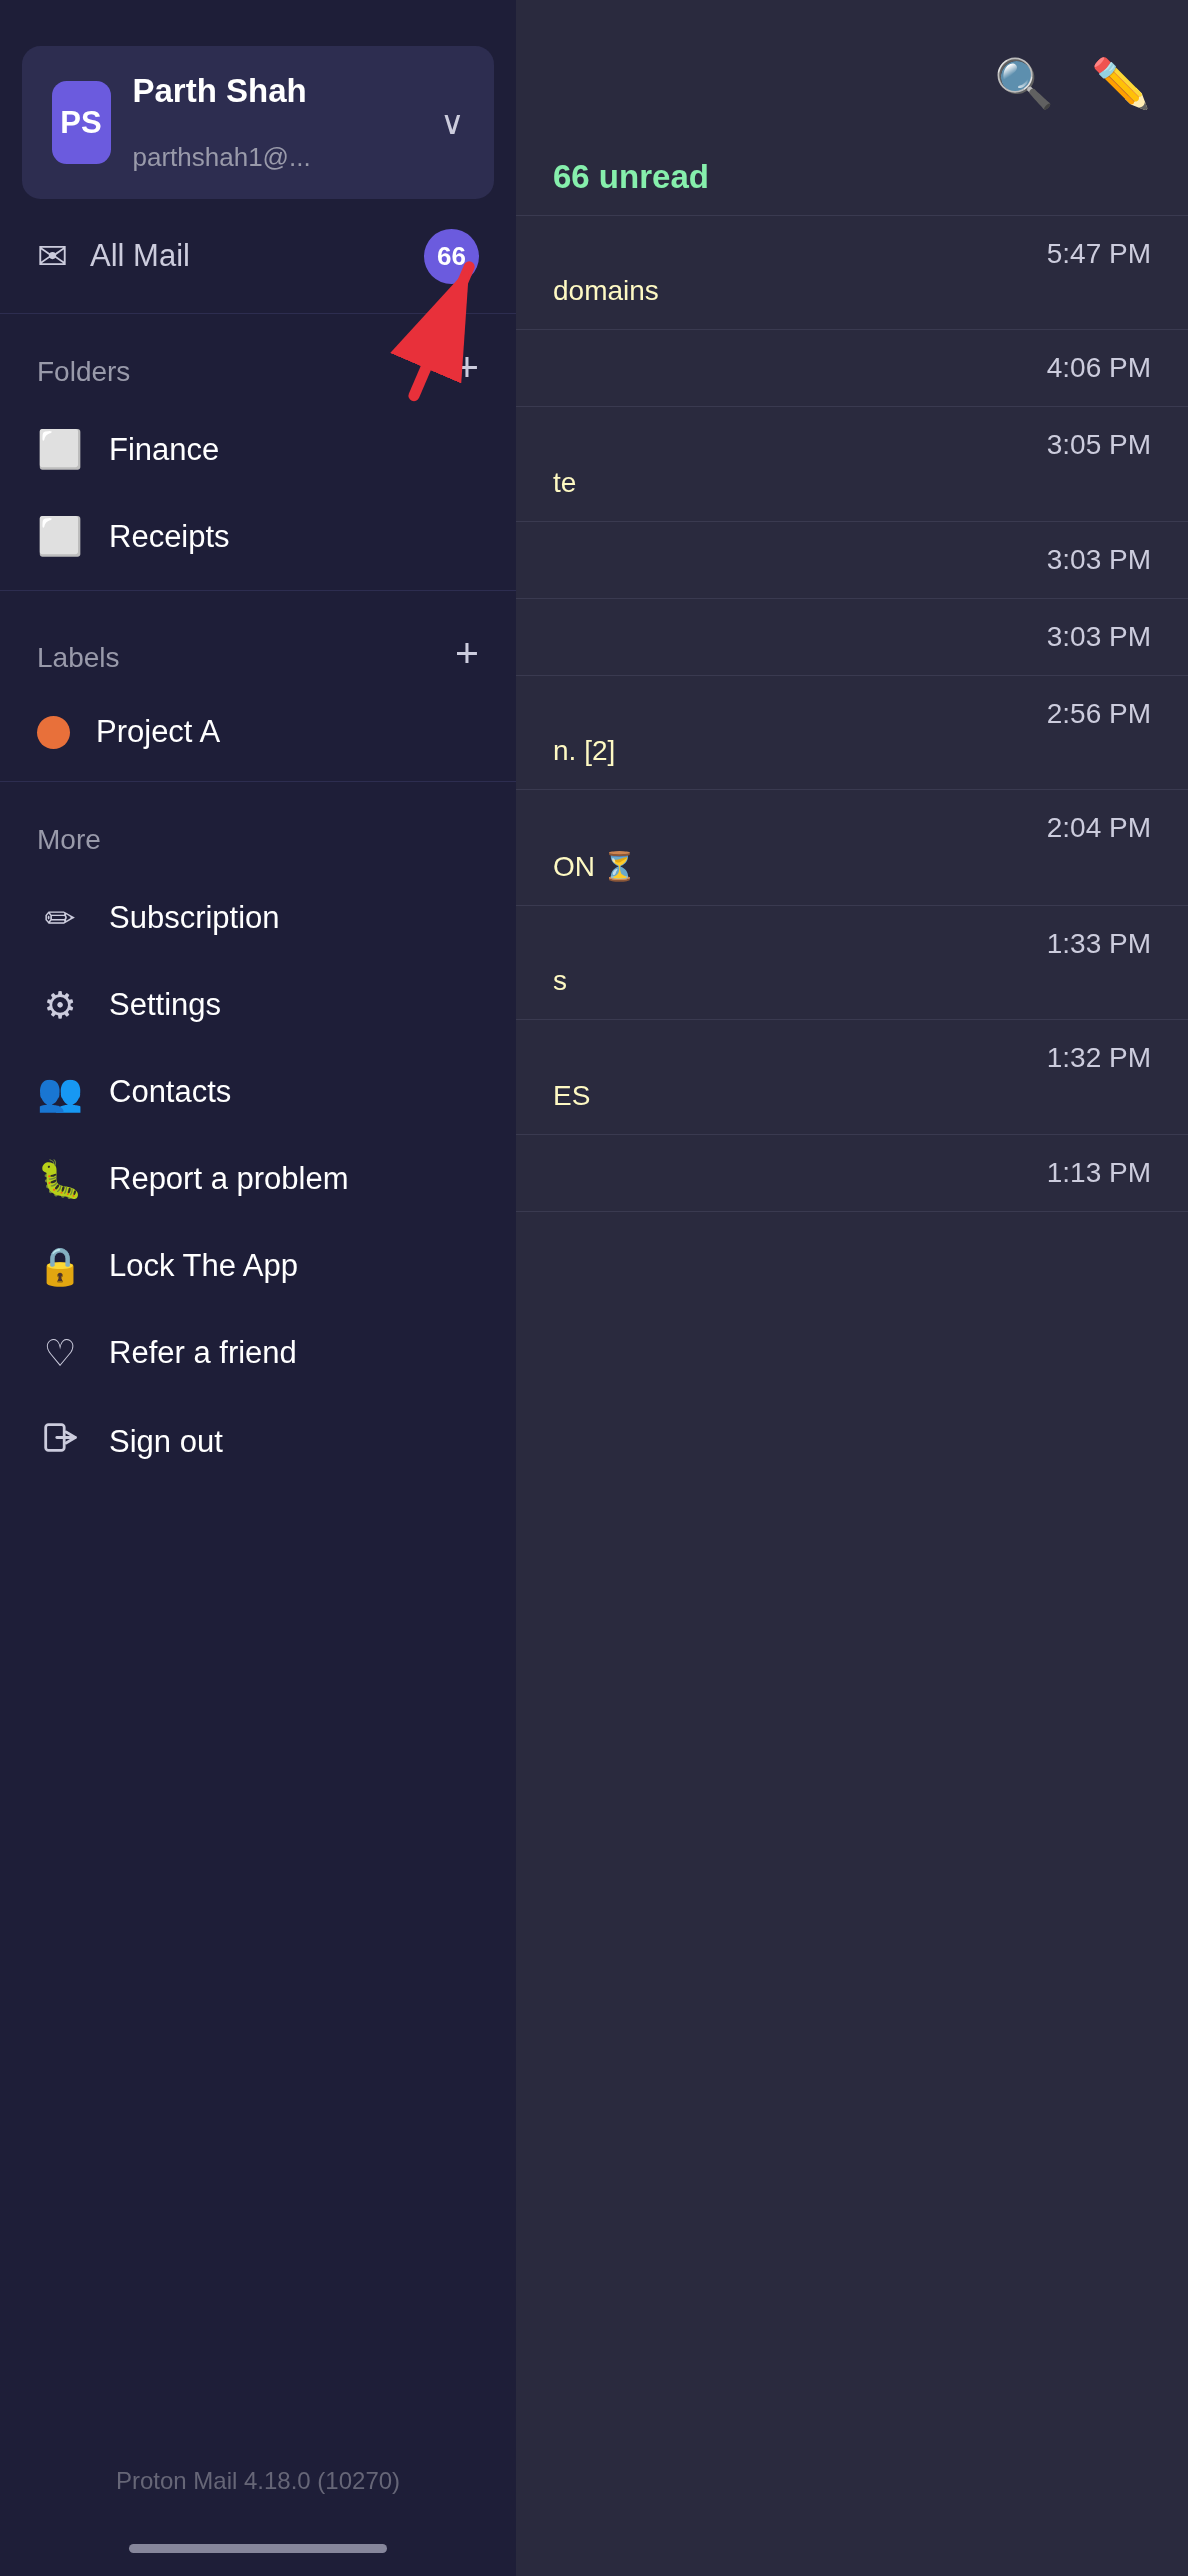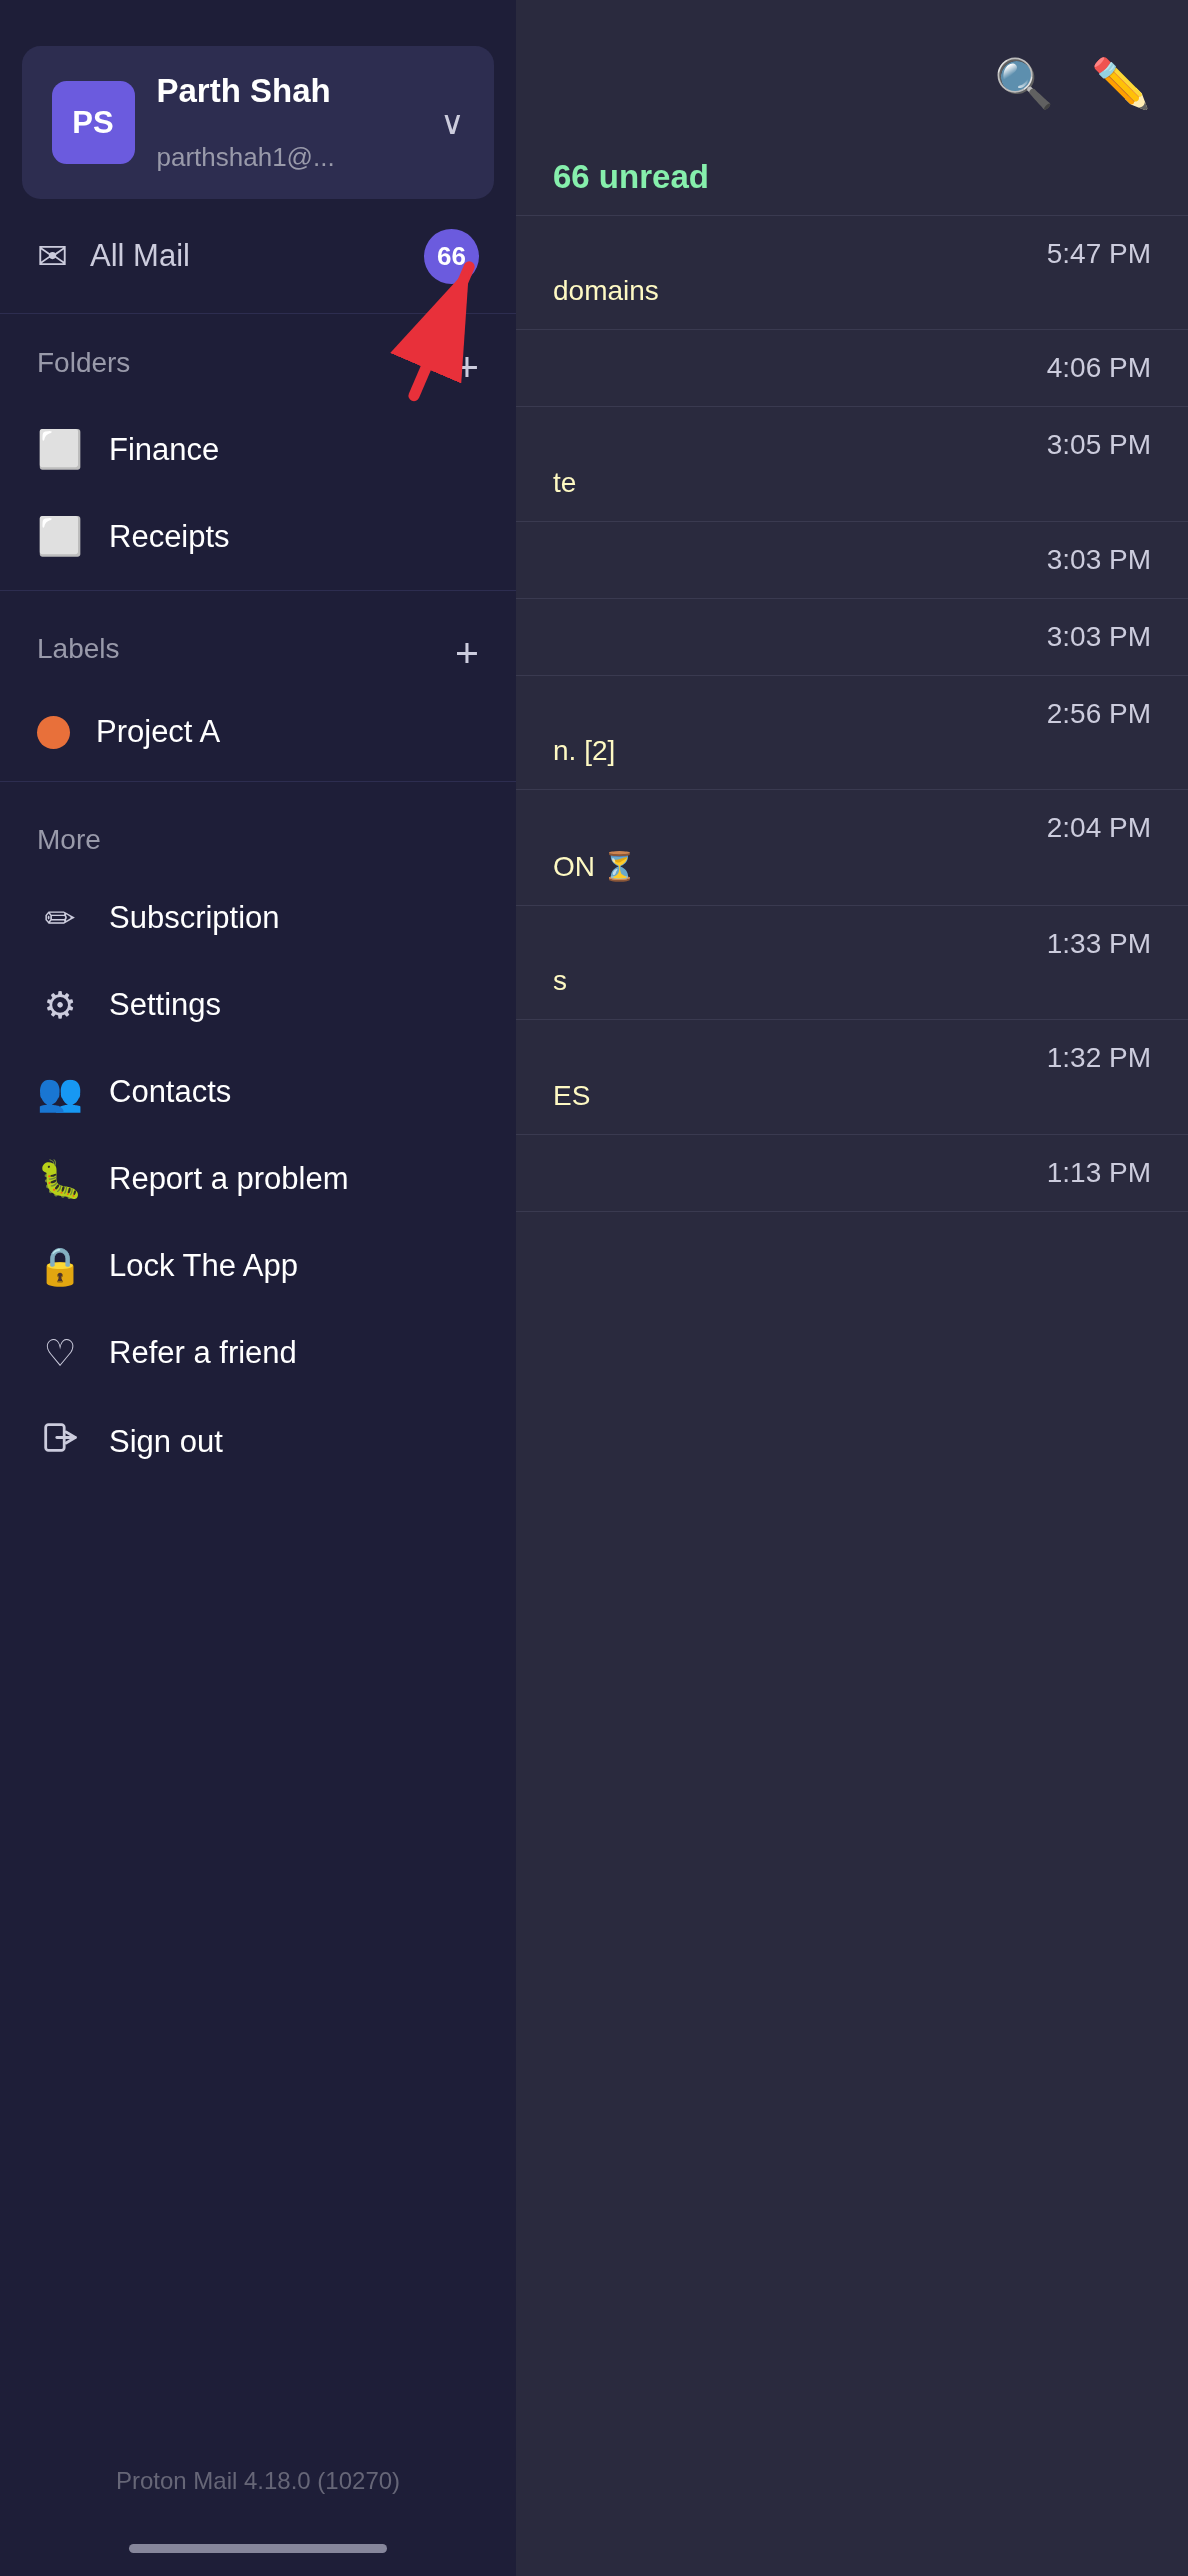--- a/index.html
+++ b/index.html
@@ -100,7 +100,7 @@
     }
 
     .avatar {
-      width: 83px;
+      width: 59px;
       height: 83px;
       border-radius: 14.7px;
       background: #6b5bde;

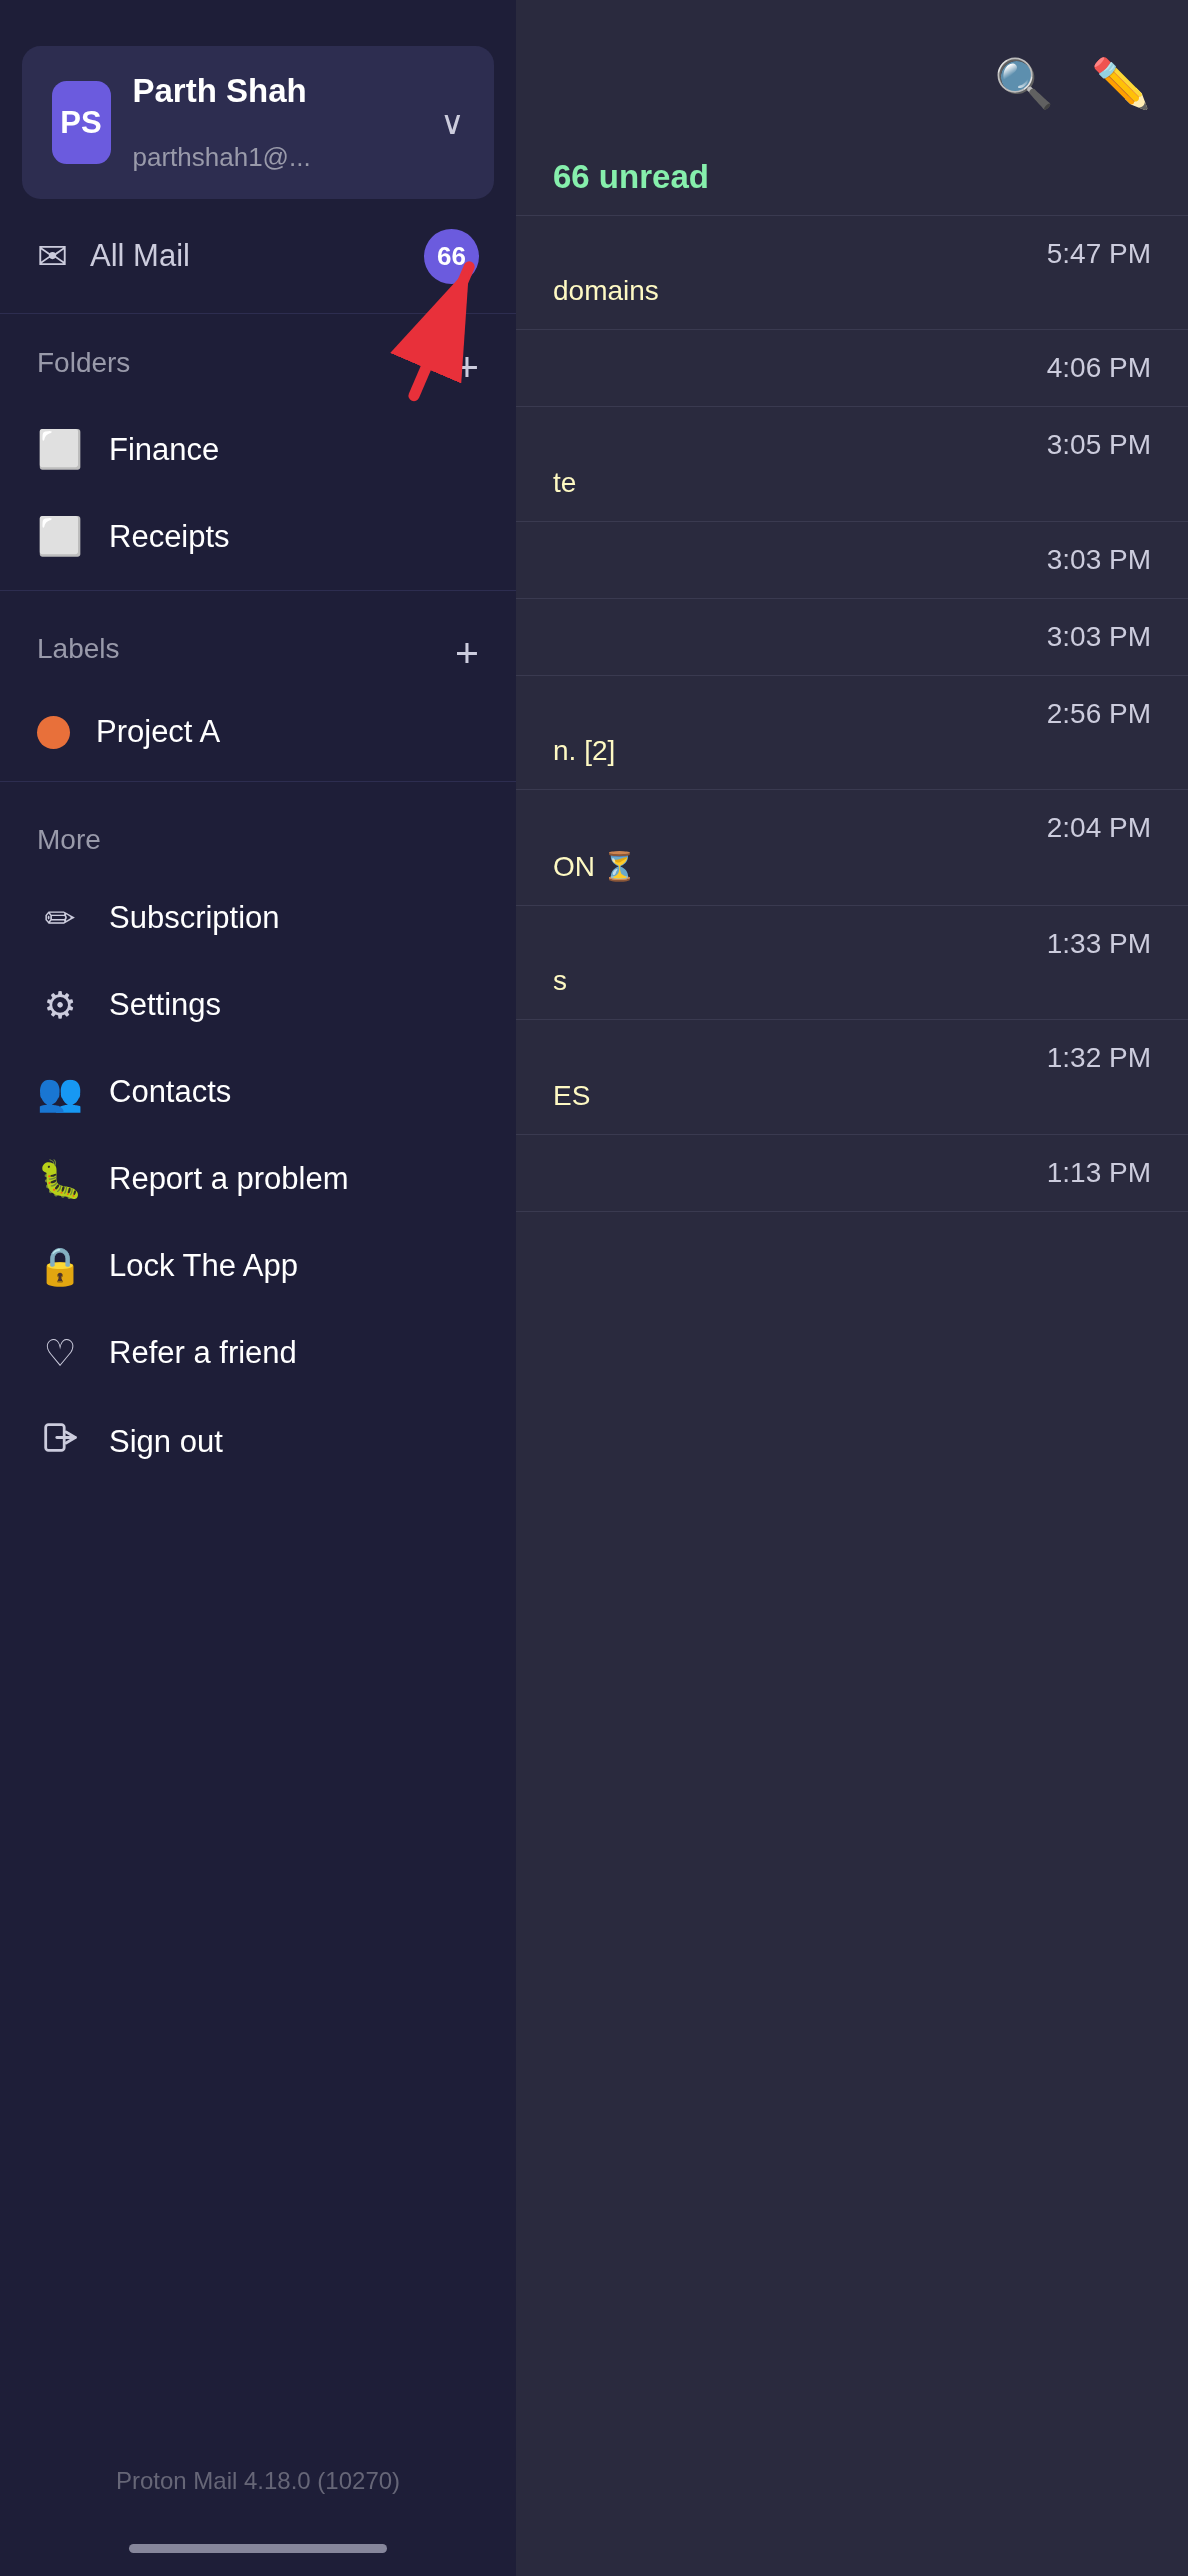--- a/index.html
+++ b/index.html
@@ -174,7 +174,7 @@
     
     .section-header {
       display: flex;
-      align-items: flex-start;
+      align-items: flex-end;
       justify-content: space-between;
       padding: 33px 37px 18.4px;
     }

